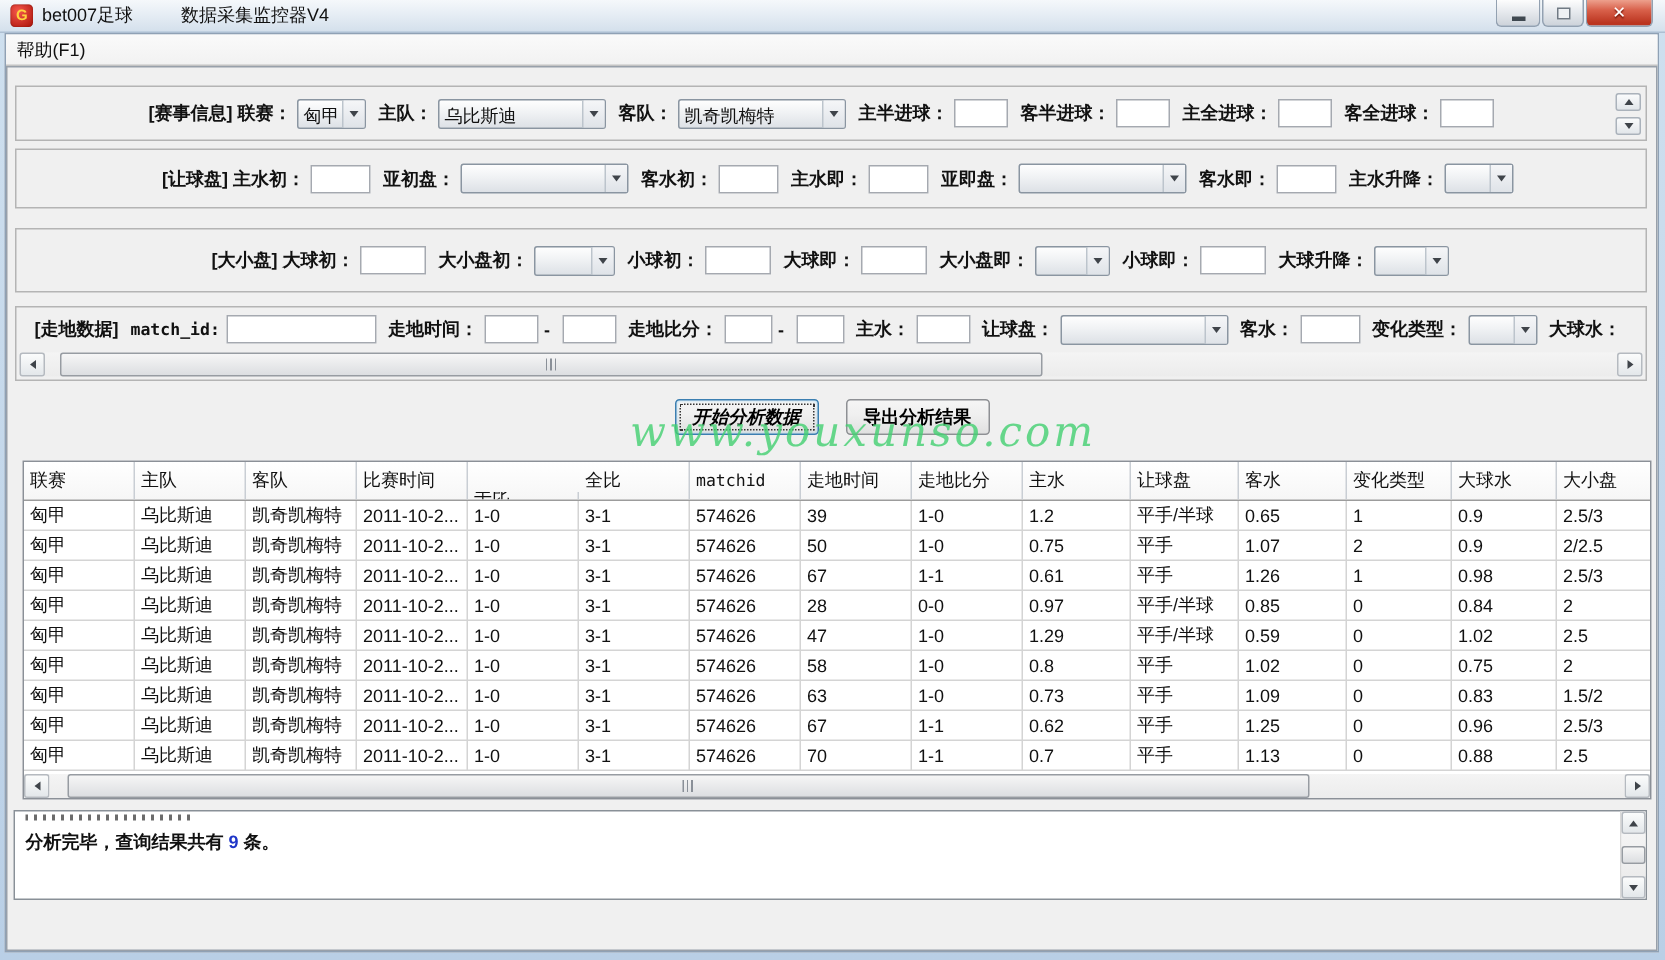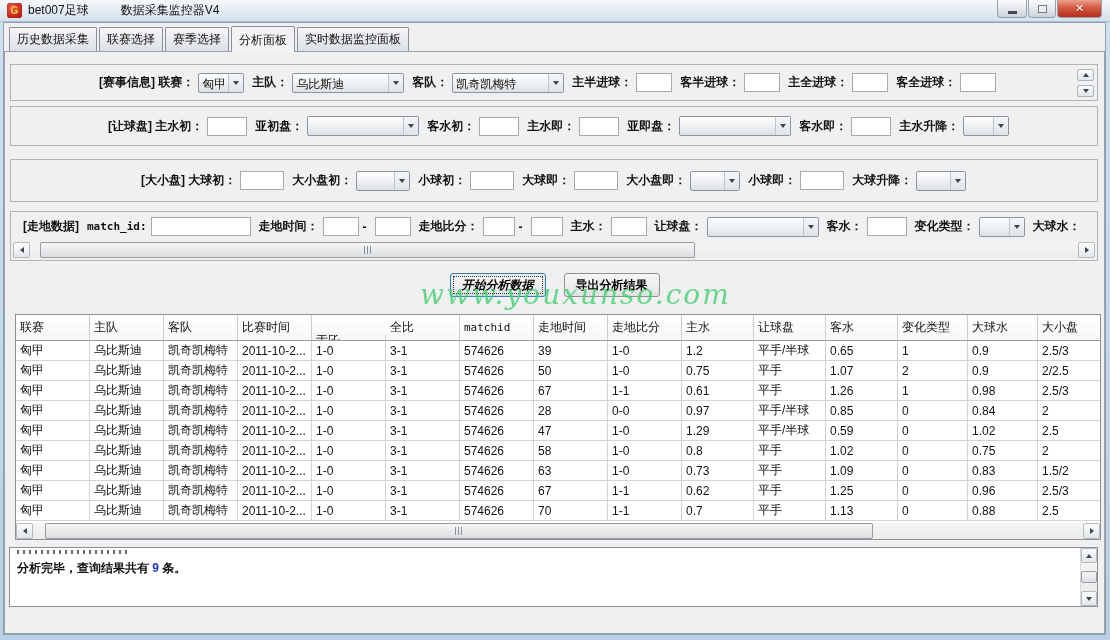--- a/index.html
+++ b/index.html
@@ -150,6 +150,9 @@
 
   <div class="win-body">
 
+    <div class="menubar">
+      <span class="menu-item">帮助(F1)</span>
+    </div>
 
     <div class="tabstrip">
         <div class="tab">历史数据采集</div>

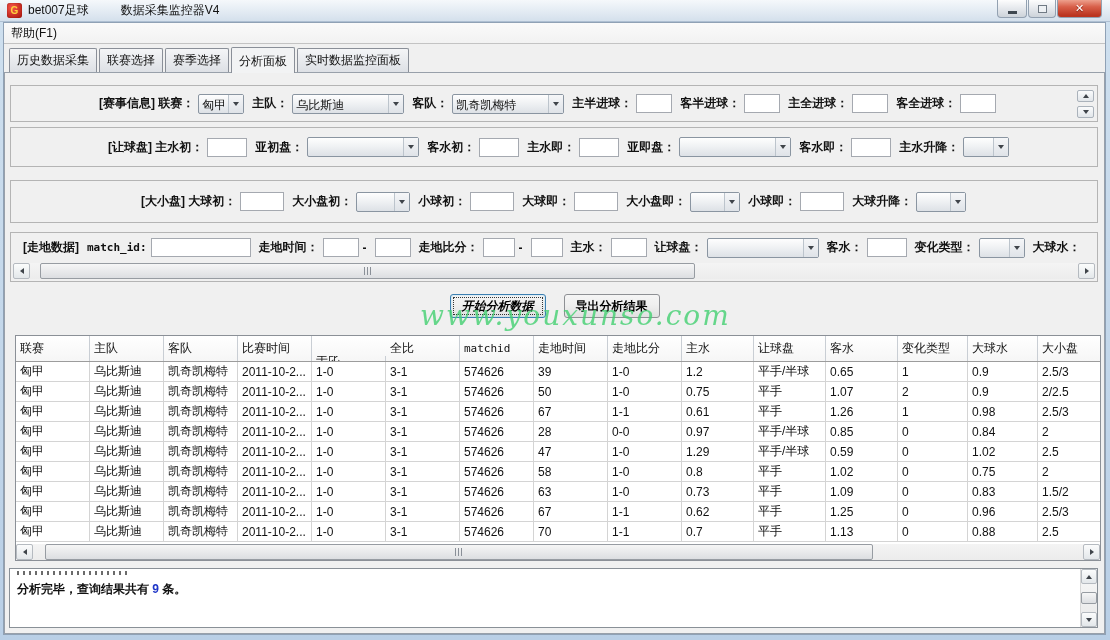--- a/index.html
+++ b/index.html
@@ -154,13 +154,6 @@
       <span class="menu-item">帮助(F1)</span>
     </div>
 
-    <div class="tabstrip">
-        <div class="tab">历史数据采集</div>
-        <div class="tab">联赛选择</div>
-        <div class="tab">赛季选择</div>
-        <div class="tab active">分析面板</div>
-        <div class="tab">实时数据监控面板</div>
-      </div>
 
     <div class="page">
 

